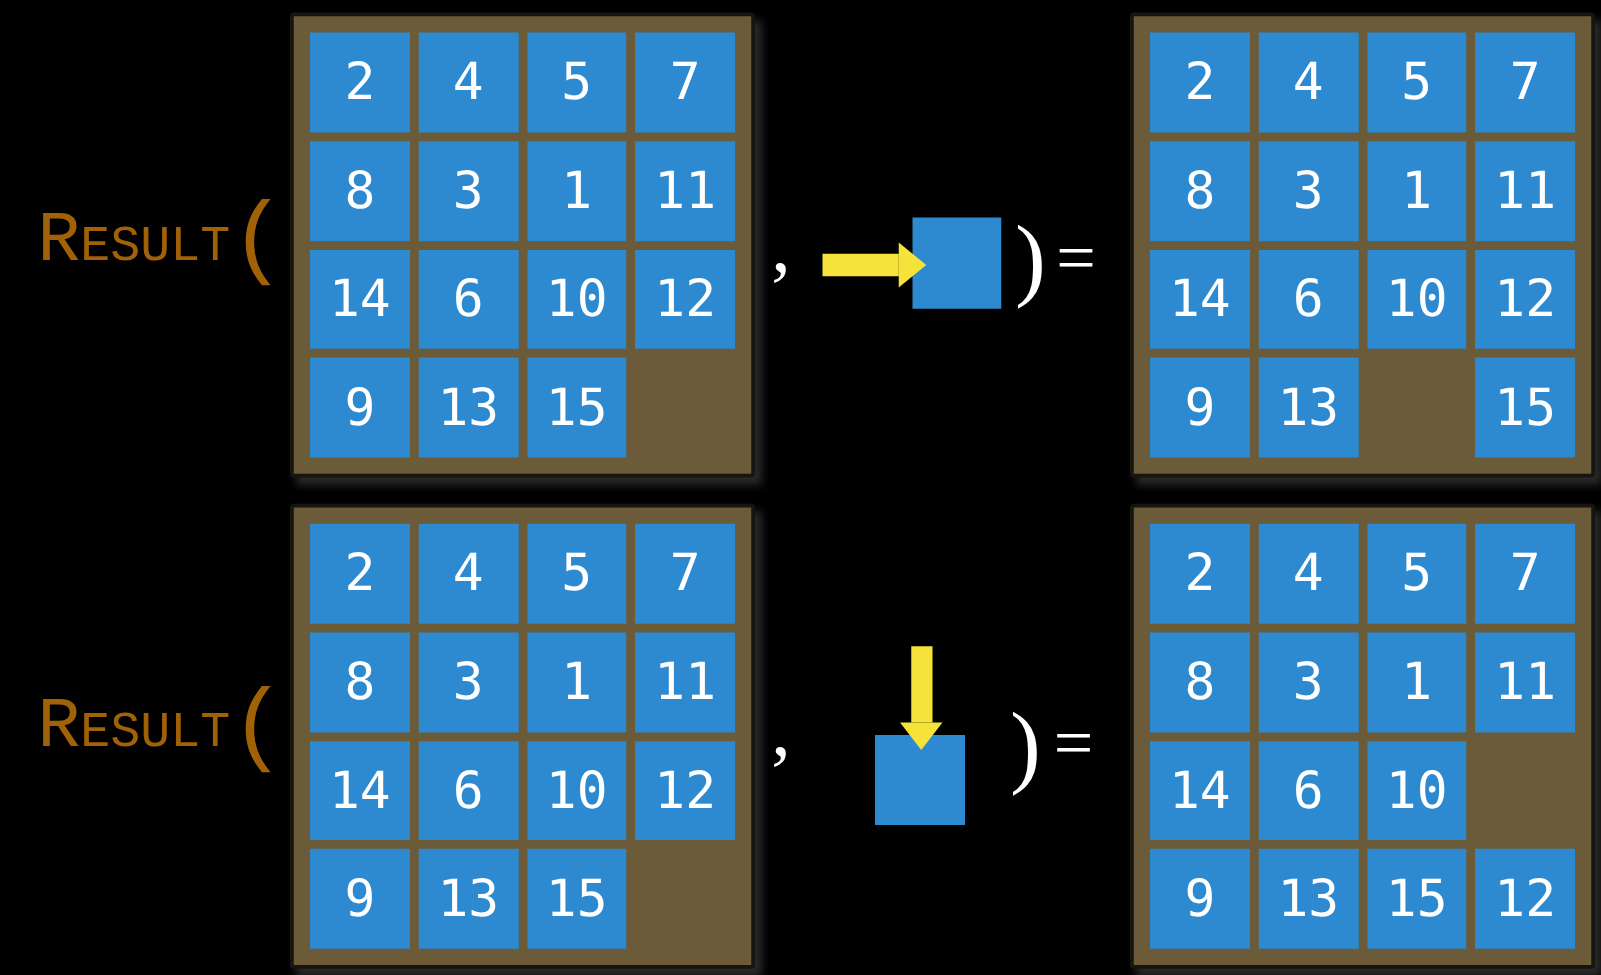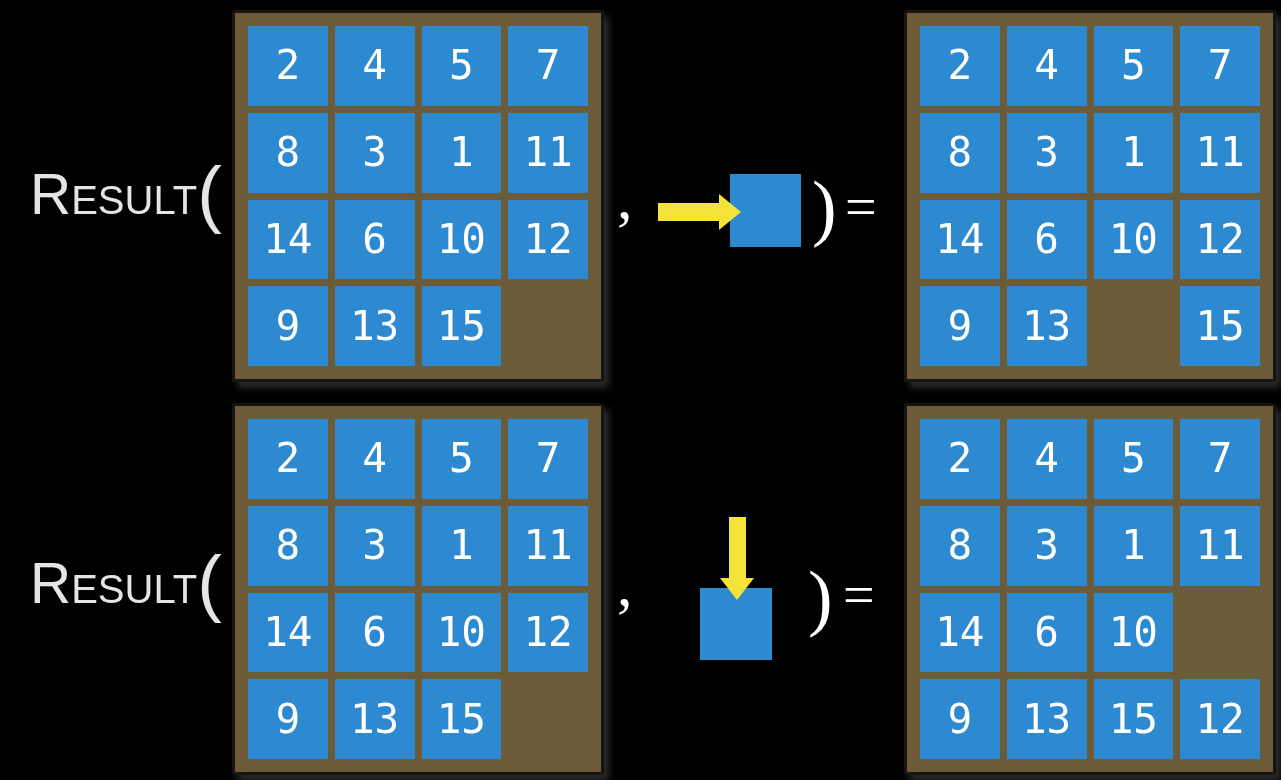--- a/index.html
+++ b/index.html
@@ -16,8 +16,8 @@
   .func-label {
     position: absolute;
     left: 30px;
-    color: #e5e5e5;
-    font-family: Liberation Sans, sans-serif;
+    color: #a16207;
+    font-family: Liberation Mono, monospace;
     font-variant: small-caps;
     font-size: 57px;
     line-height: 1;

